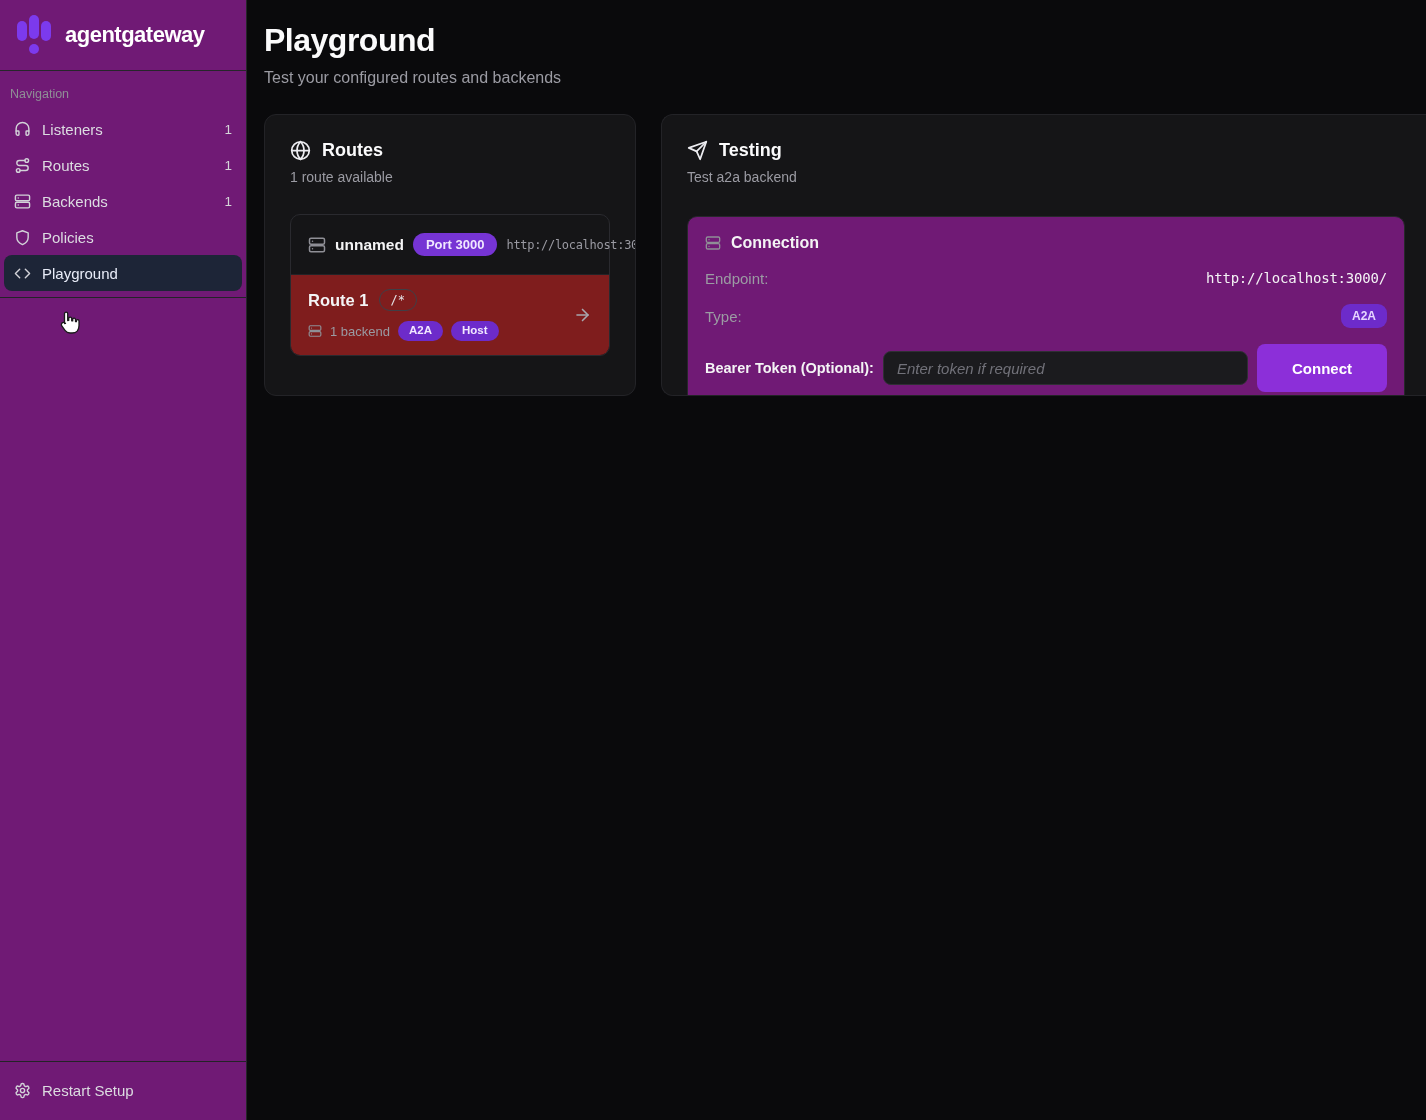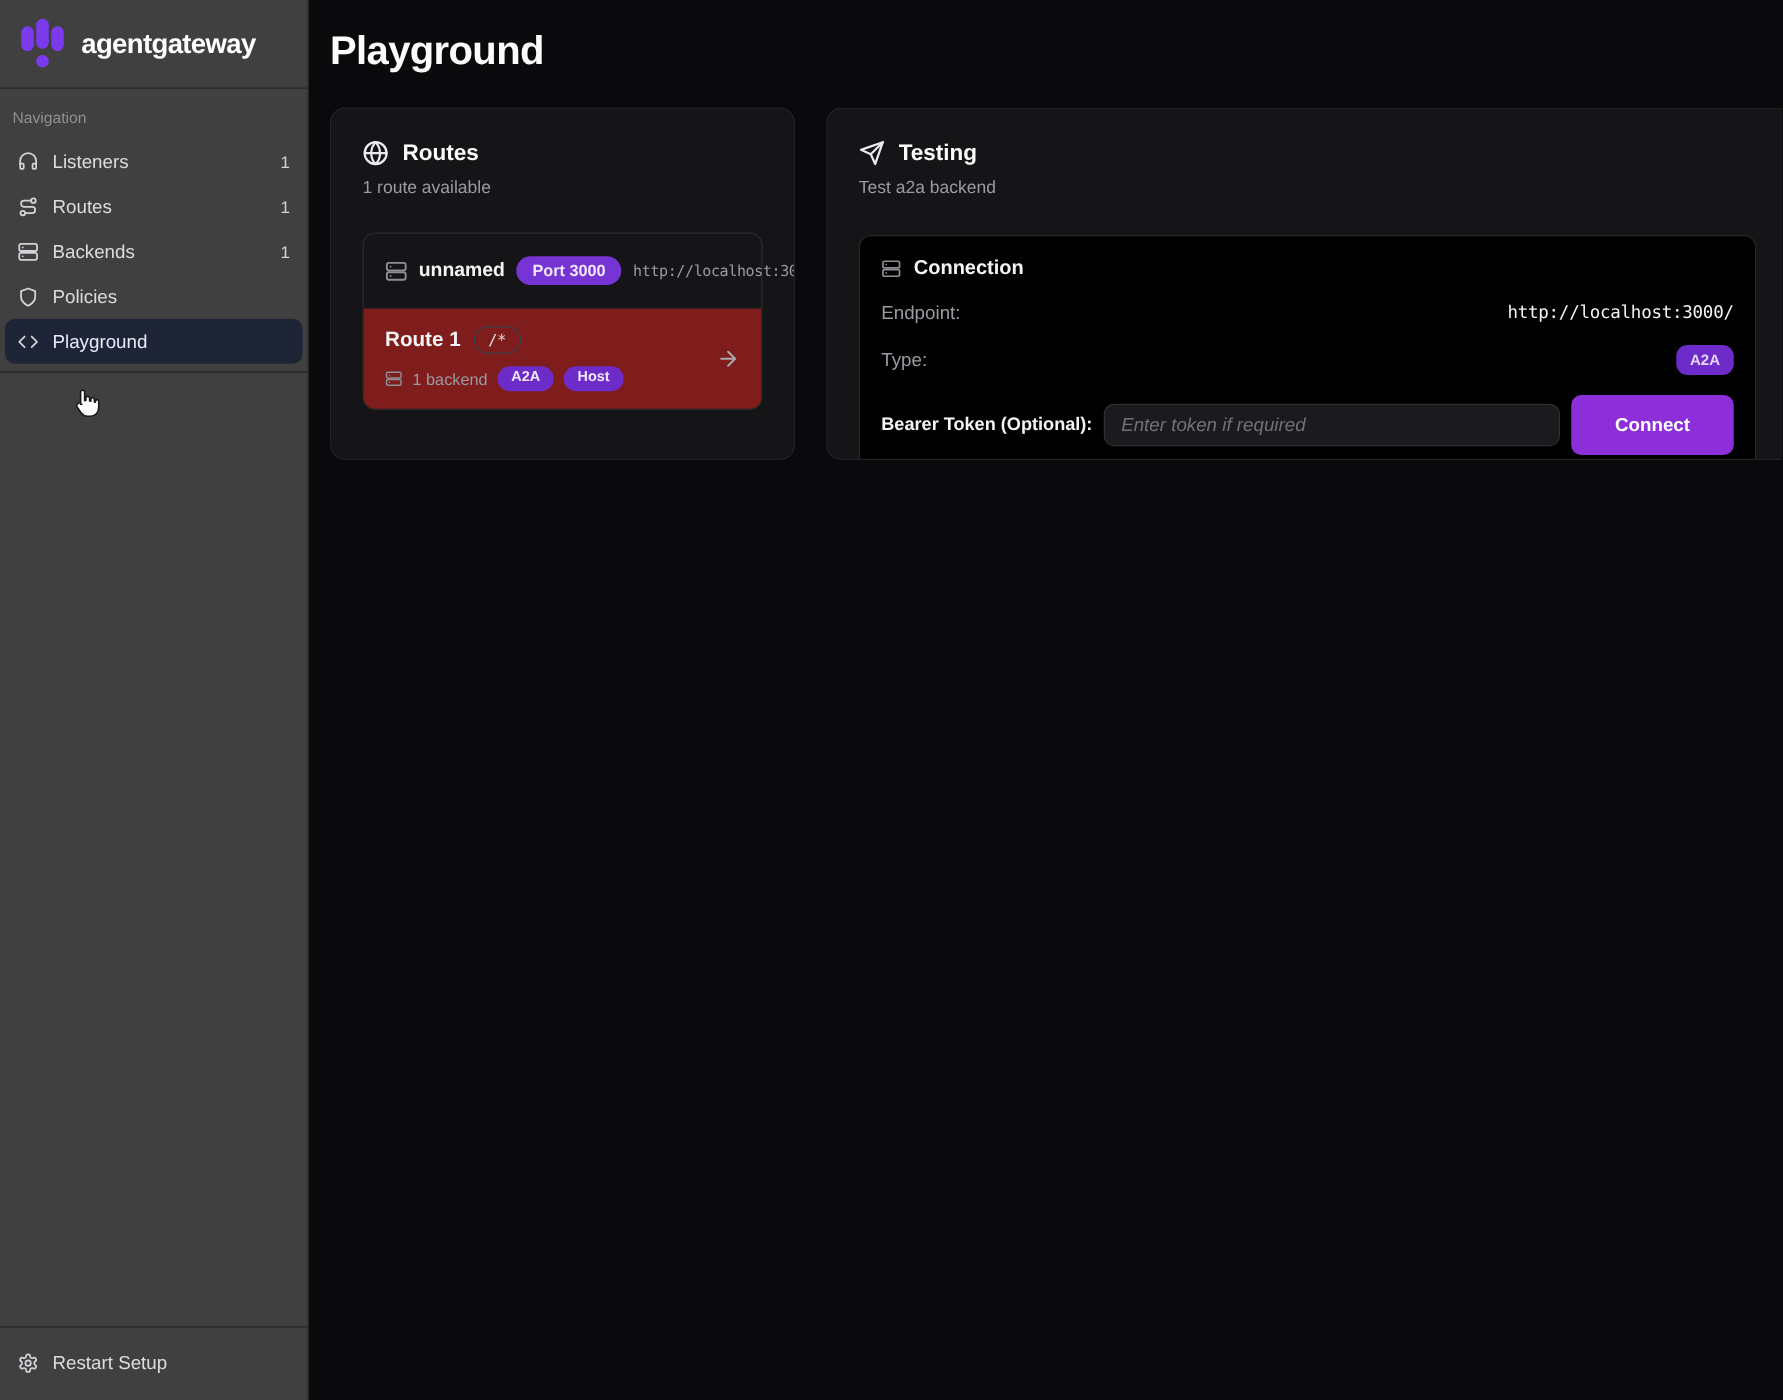--- a/index.html
+++ b/index.html
@@ -16,7 +16,7 @@
   
   .sidebar {
     position:absolute; left:0; top:0; width:247px; height:1120px;
-    background:#404040;
+    background:#701a75;
     border-right:1px solid #26262a;
     display:flex; flex-direction:column;
   }

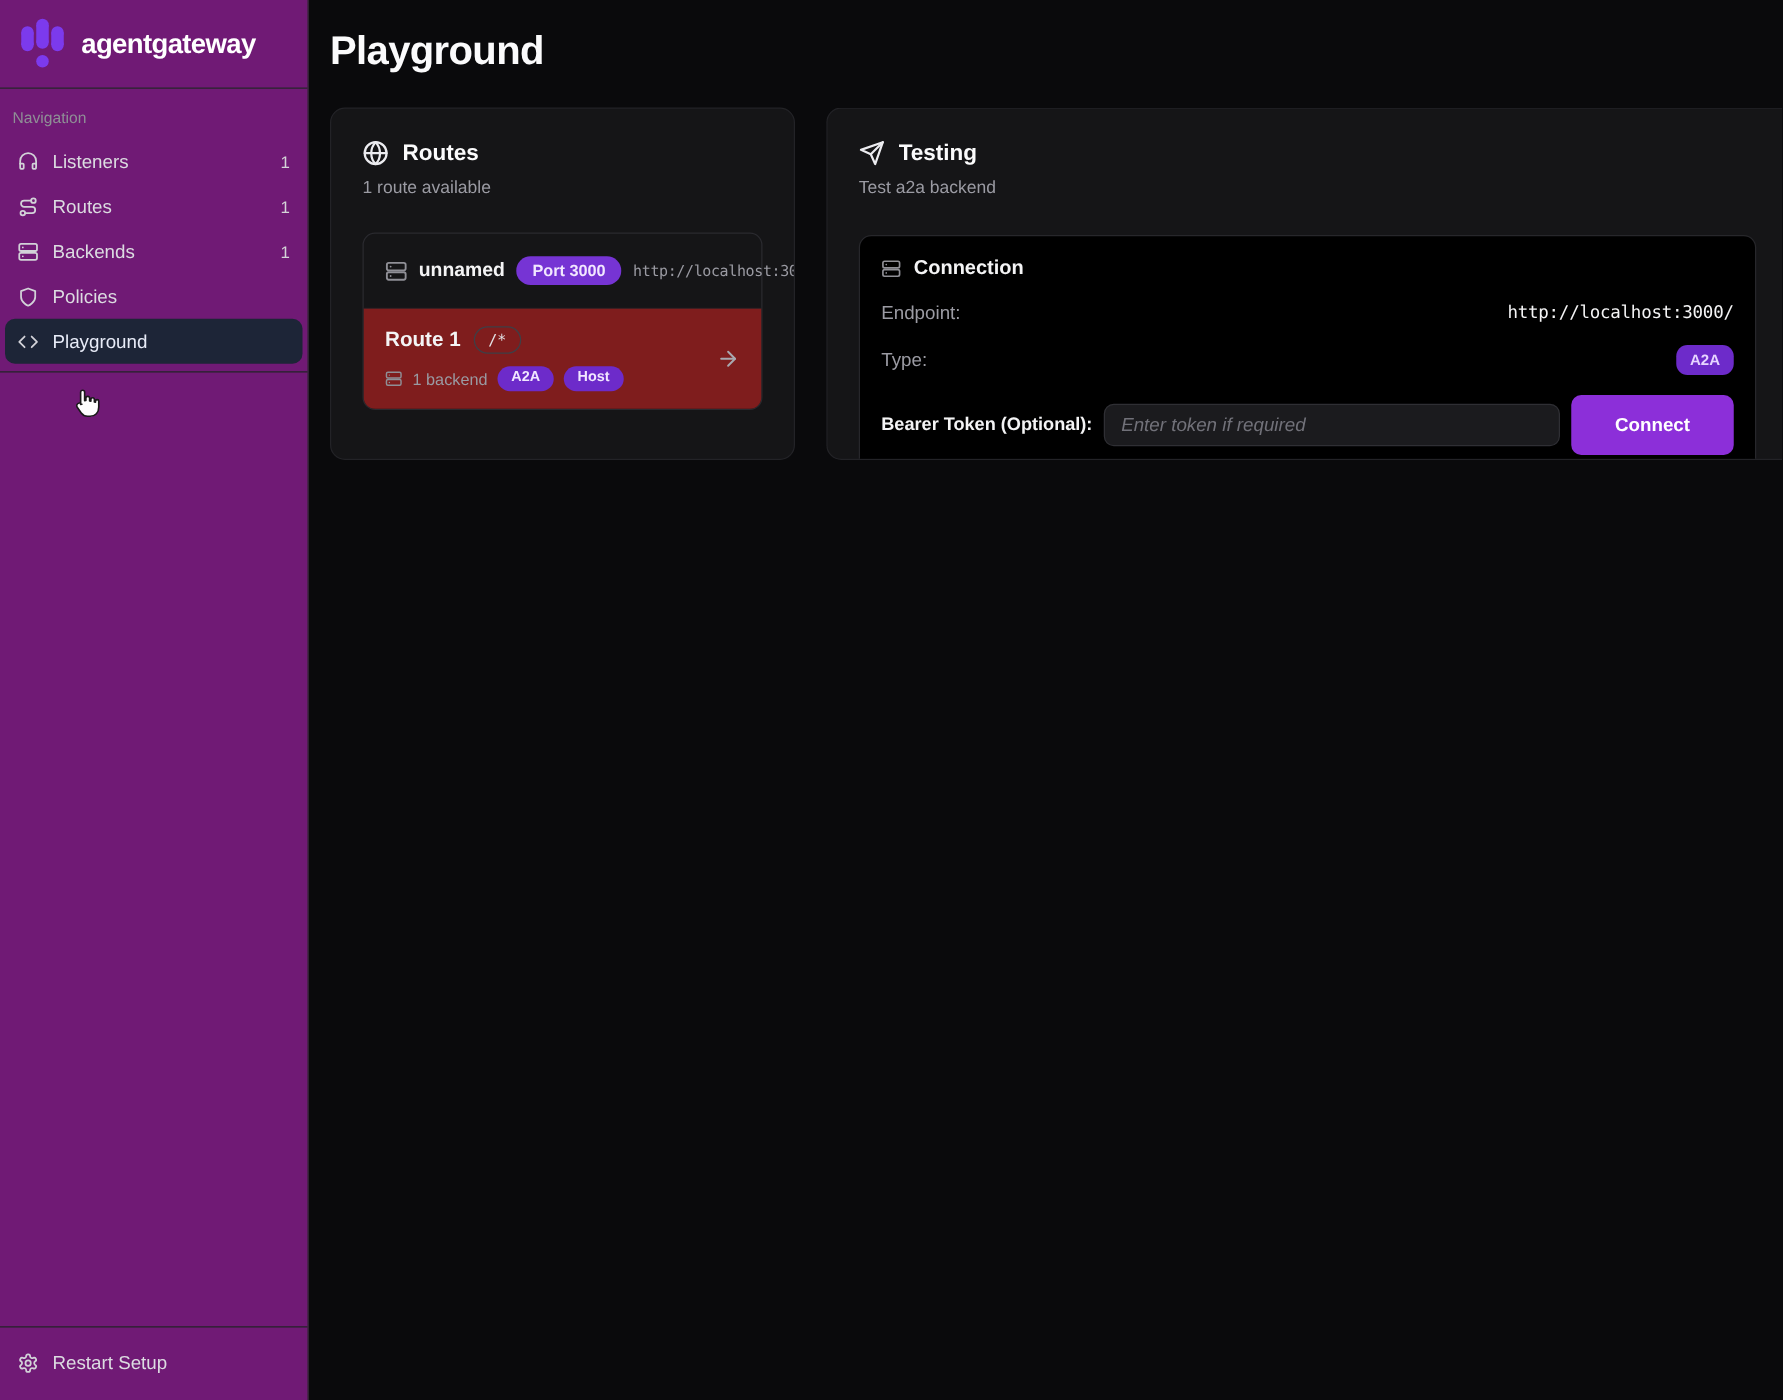--- a/index.html
+++ b/index.html
@@ -222,6 +222,7 @@
 
 <main class="main">
   <h1 class="page-title">Playground</h1>
+  <div class="page-subtitle">Test your configured routes and backends</div>
 
   <div class="cards-row">
 

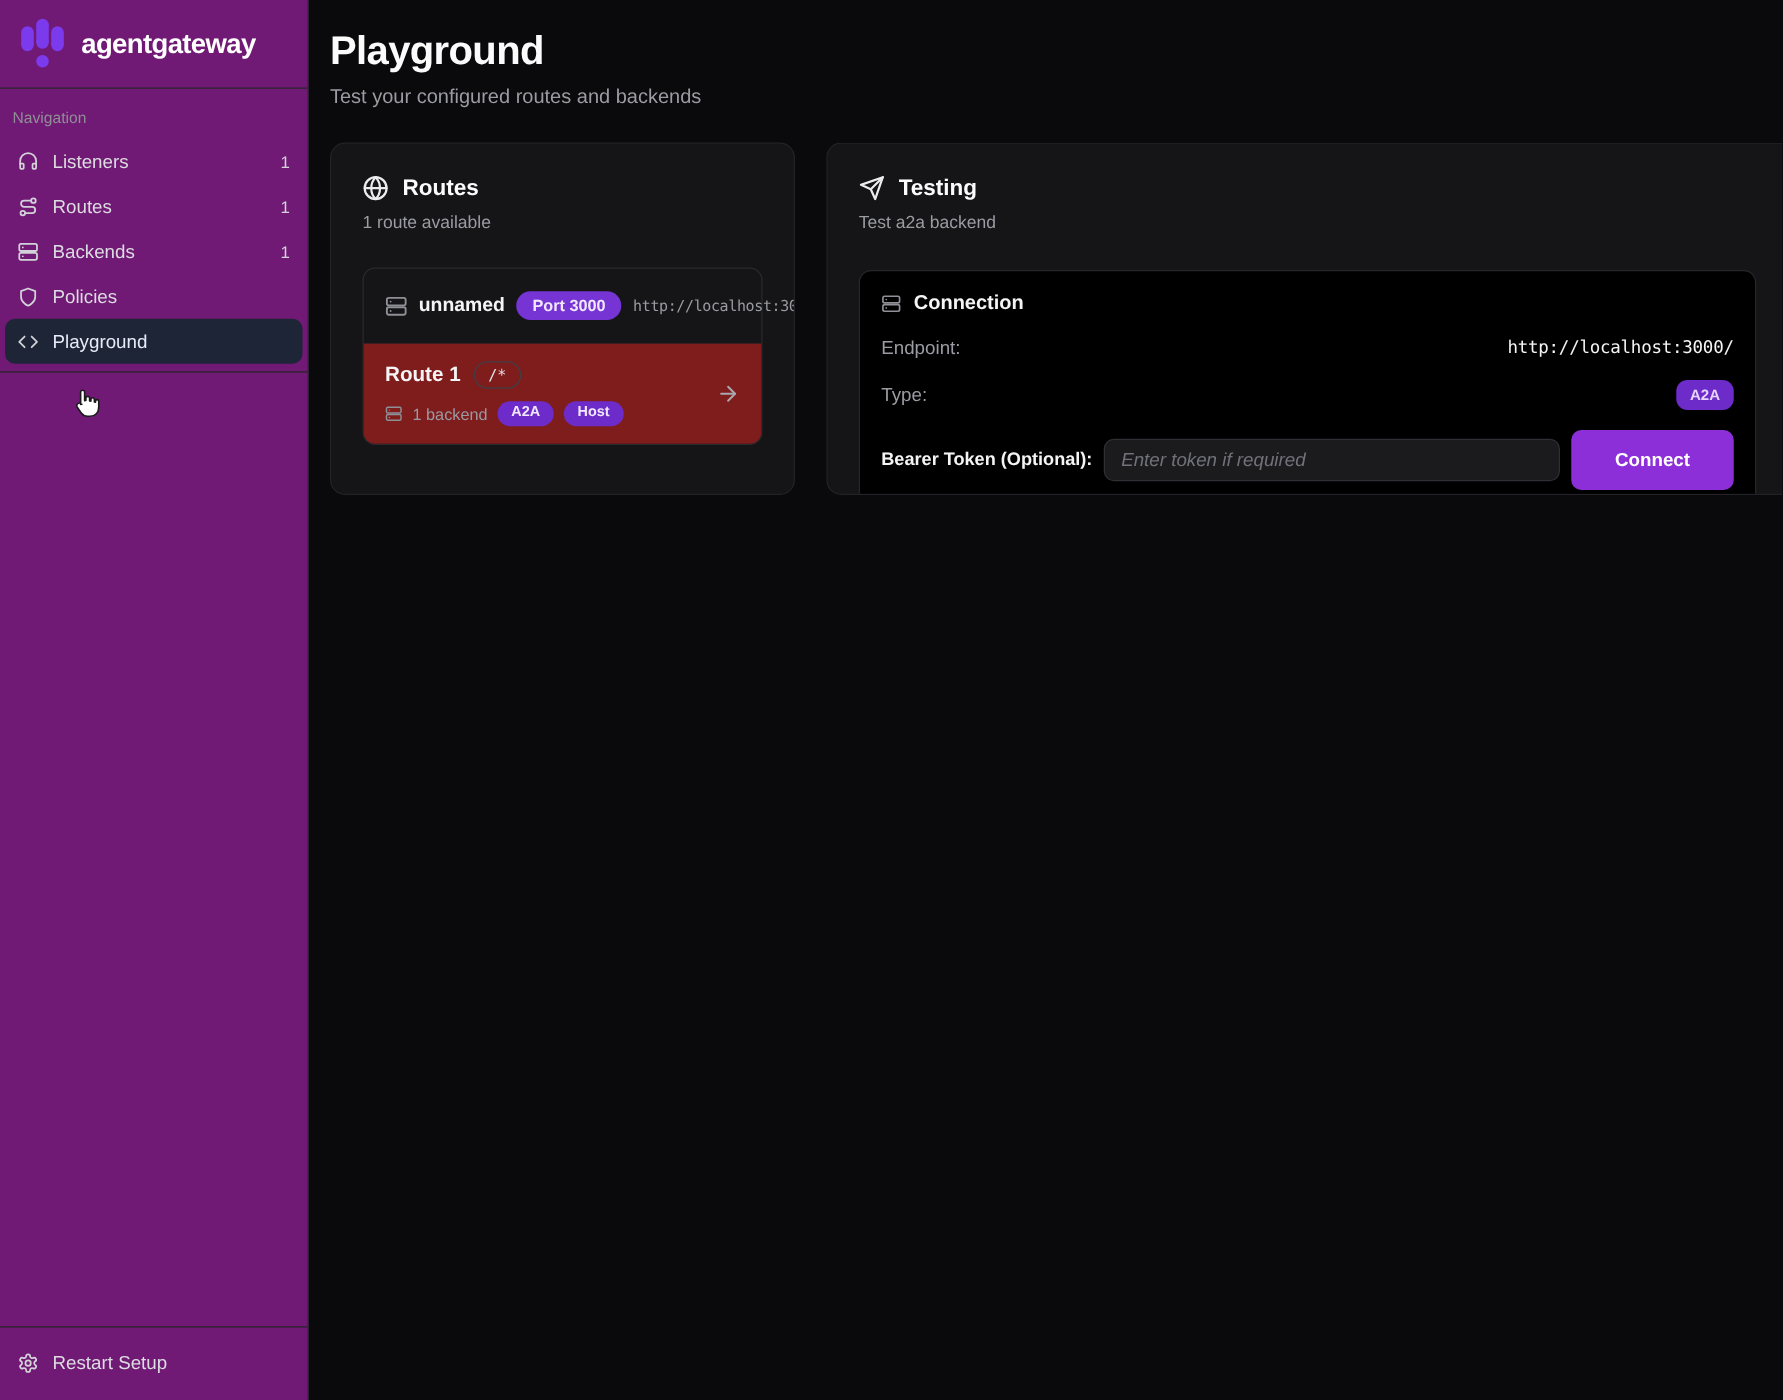--- a/index.html
+++ b/index.html
@@ -94,7 +94,7 @@
   
   .conn-panel {
     margin-top:31px; border:1px solid #27272b; border-radius:10px;
-    padding:17px; width:718px; background:#000000;
+    padding:17px; width:718px; background:#701a75;
   }
   .conn-title-row { display:flex; align-items:center; gap:10px; }
   .conn-title { font-size:16px; font-weight:600; color:#f4f4f5; }

